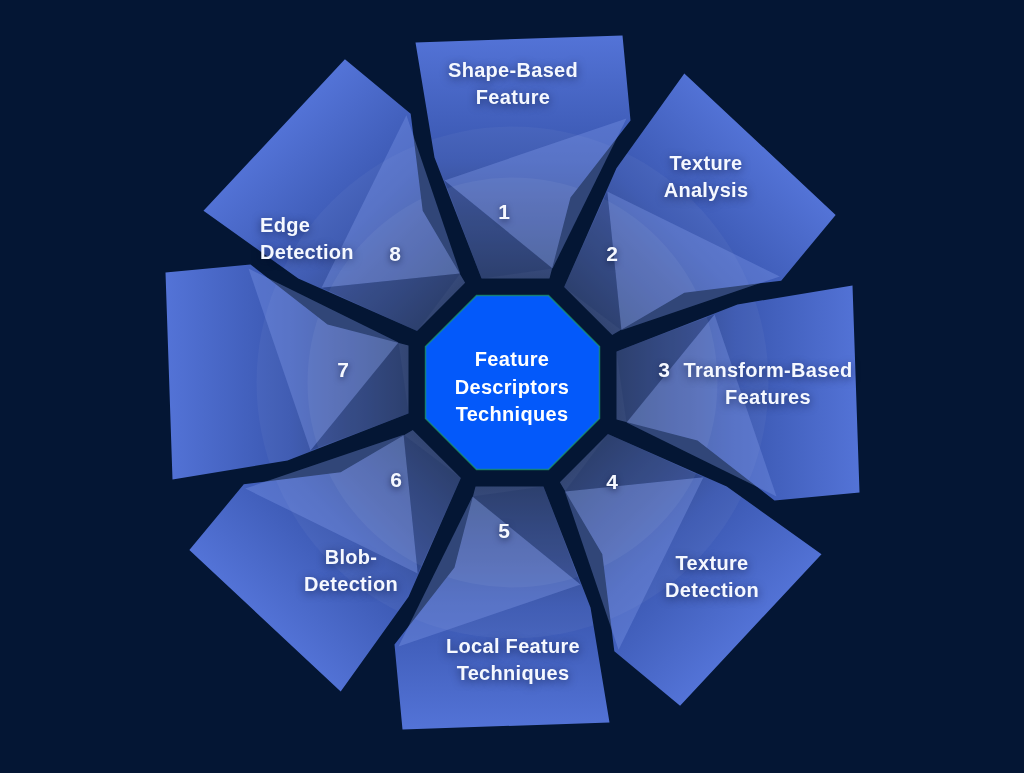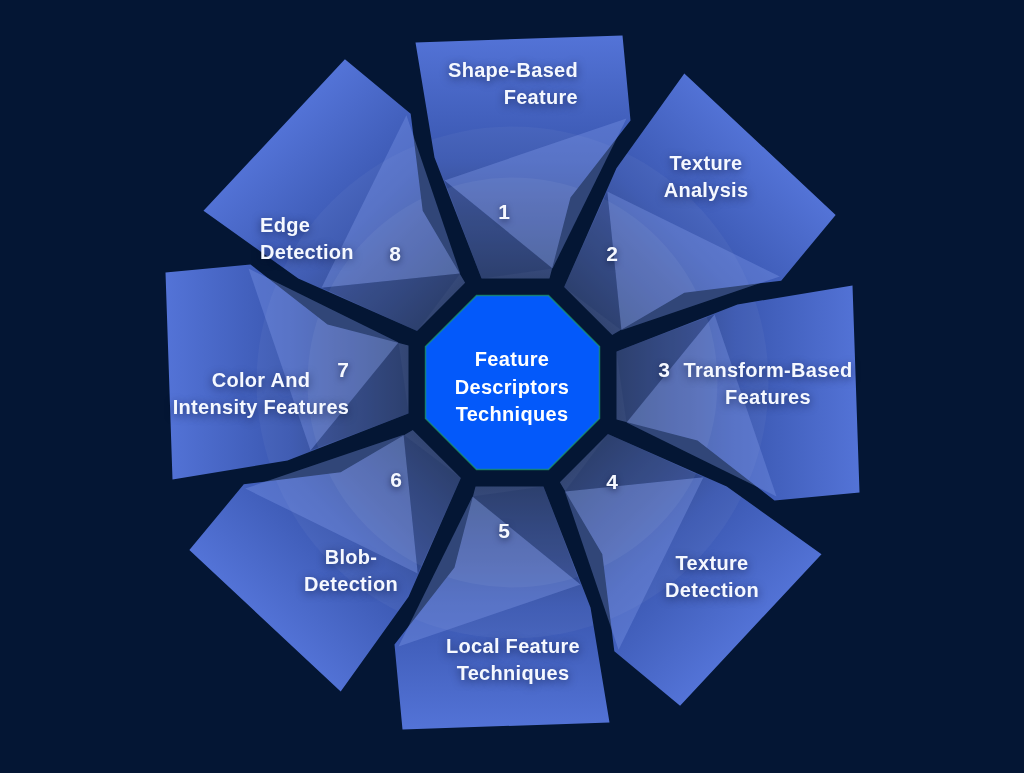--- a/index.html
+++ b/index.html
@@ -82,7 +82,7 @@
     <span>Techniques</span>
   </div>
 
-  <div class="label" style="left:513px;top:84px;align-items:flex-end;">
+  <div class="label" style="left:513px;top:84px;">
     <span>Shape-Based</span>
     <span>Feature</span>
   </div>

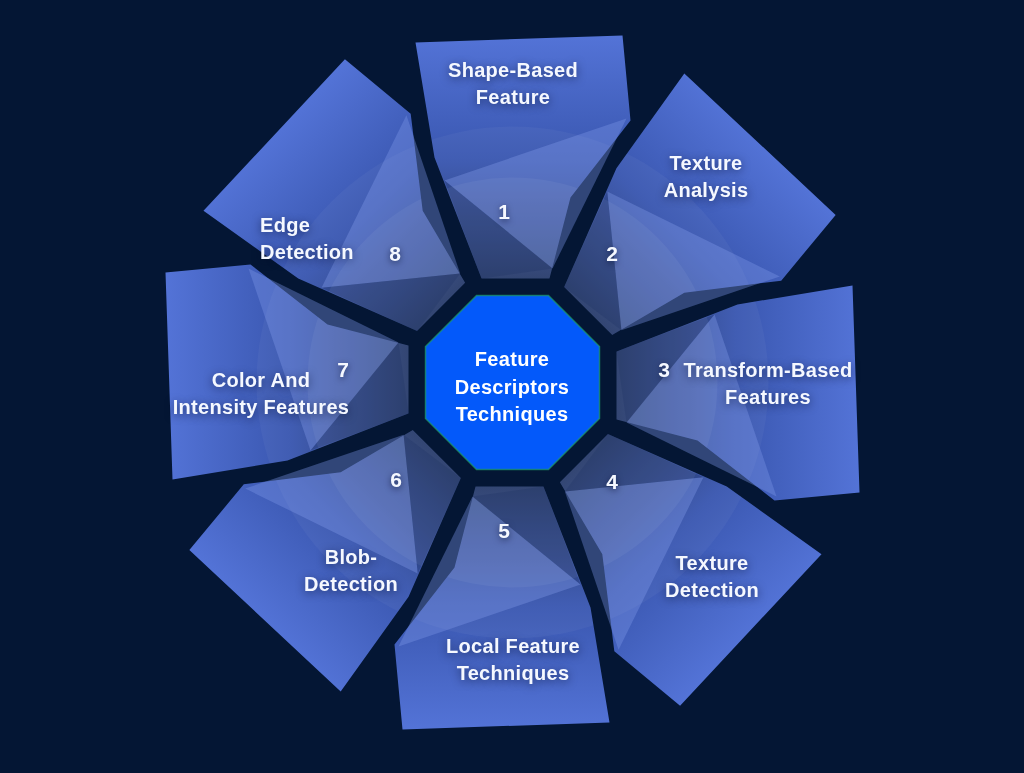--- a/index.html
+++ b/index.html
@@ -106,10 +106,6 @@
     <span>Blob-</span>
     <span>Detection</span>
   </div>
-  <div class="label" style="left:261px;top:394px;">
-    <span>Color And</span>
-    <span>Intensity Features</span>
-  </div>
   <div class="label left" style="left:260px;top:191px;">
     <span>Edge</span>
     <span>Detection</span>

